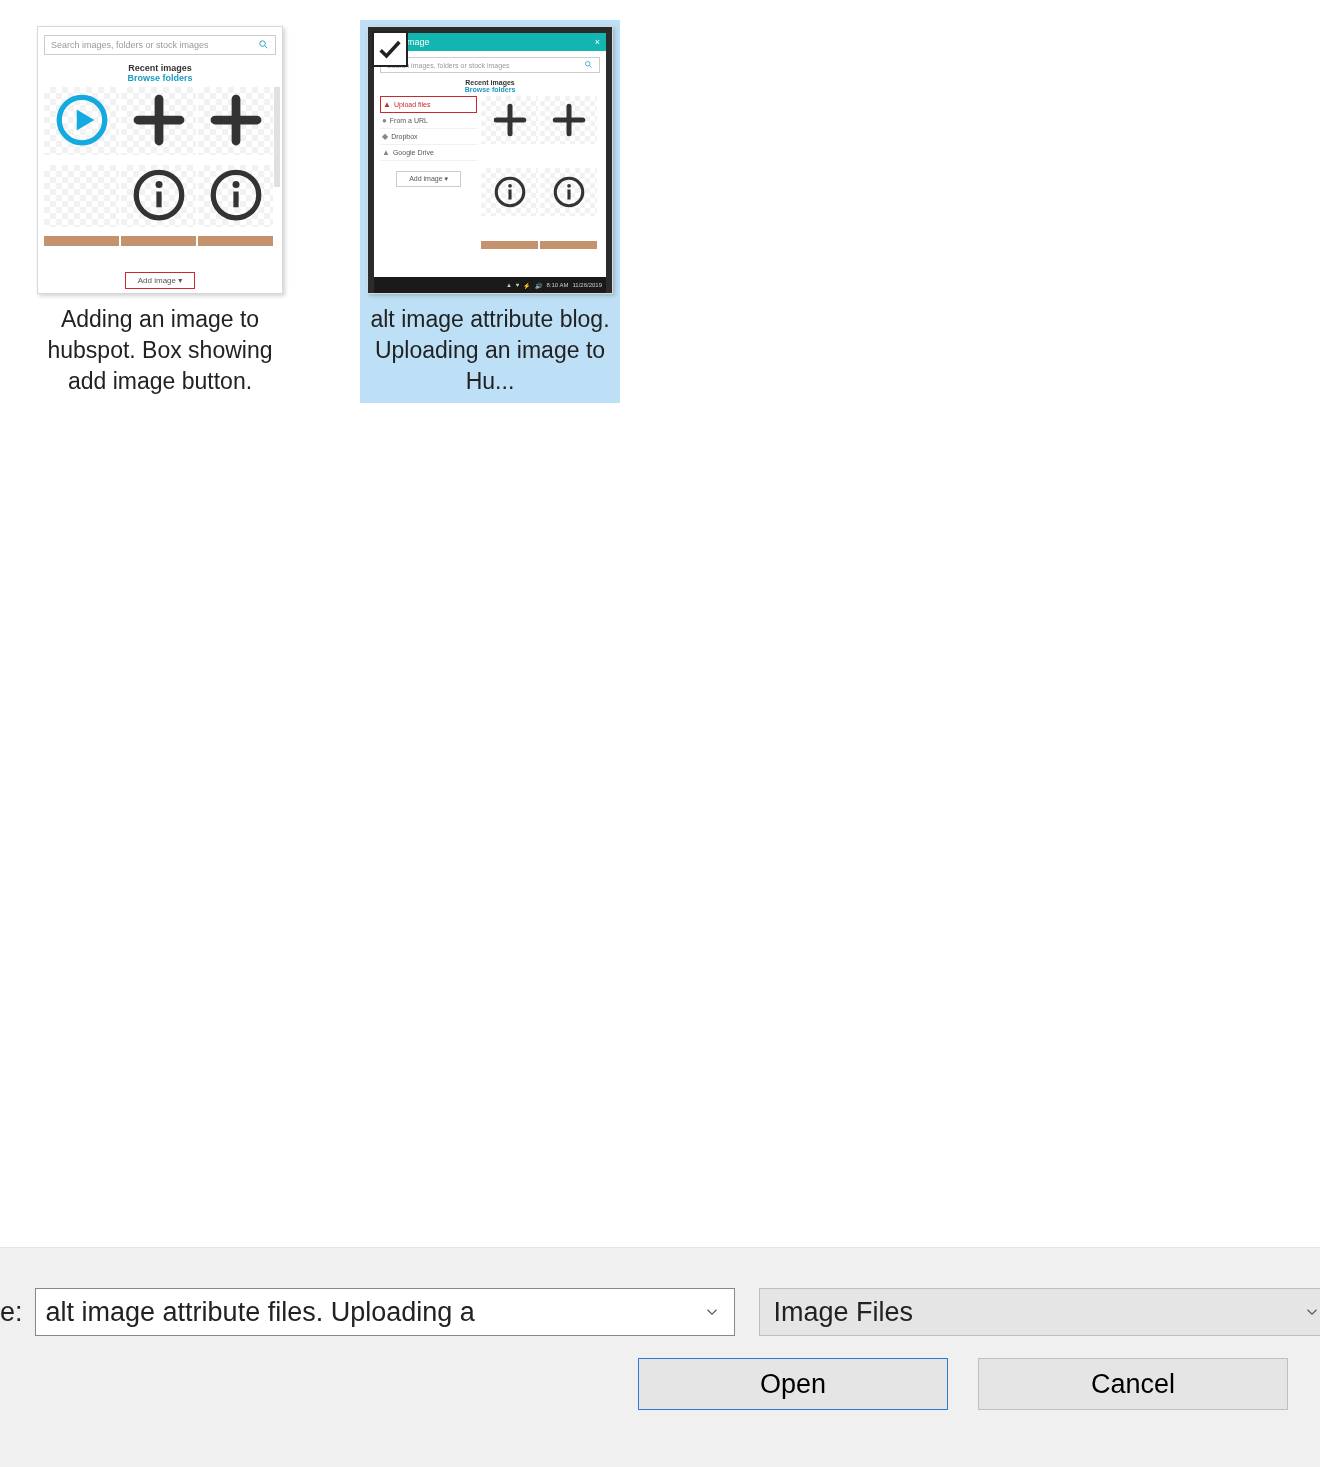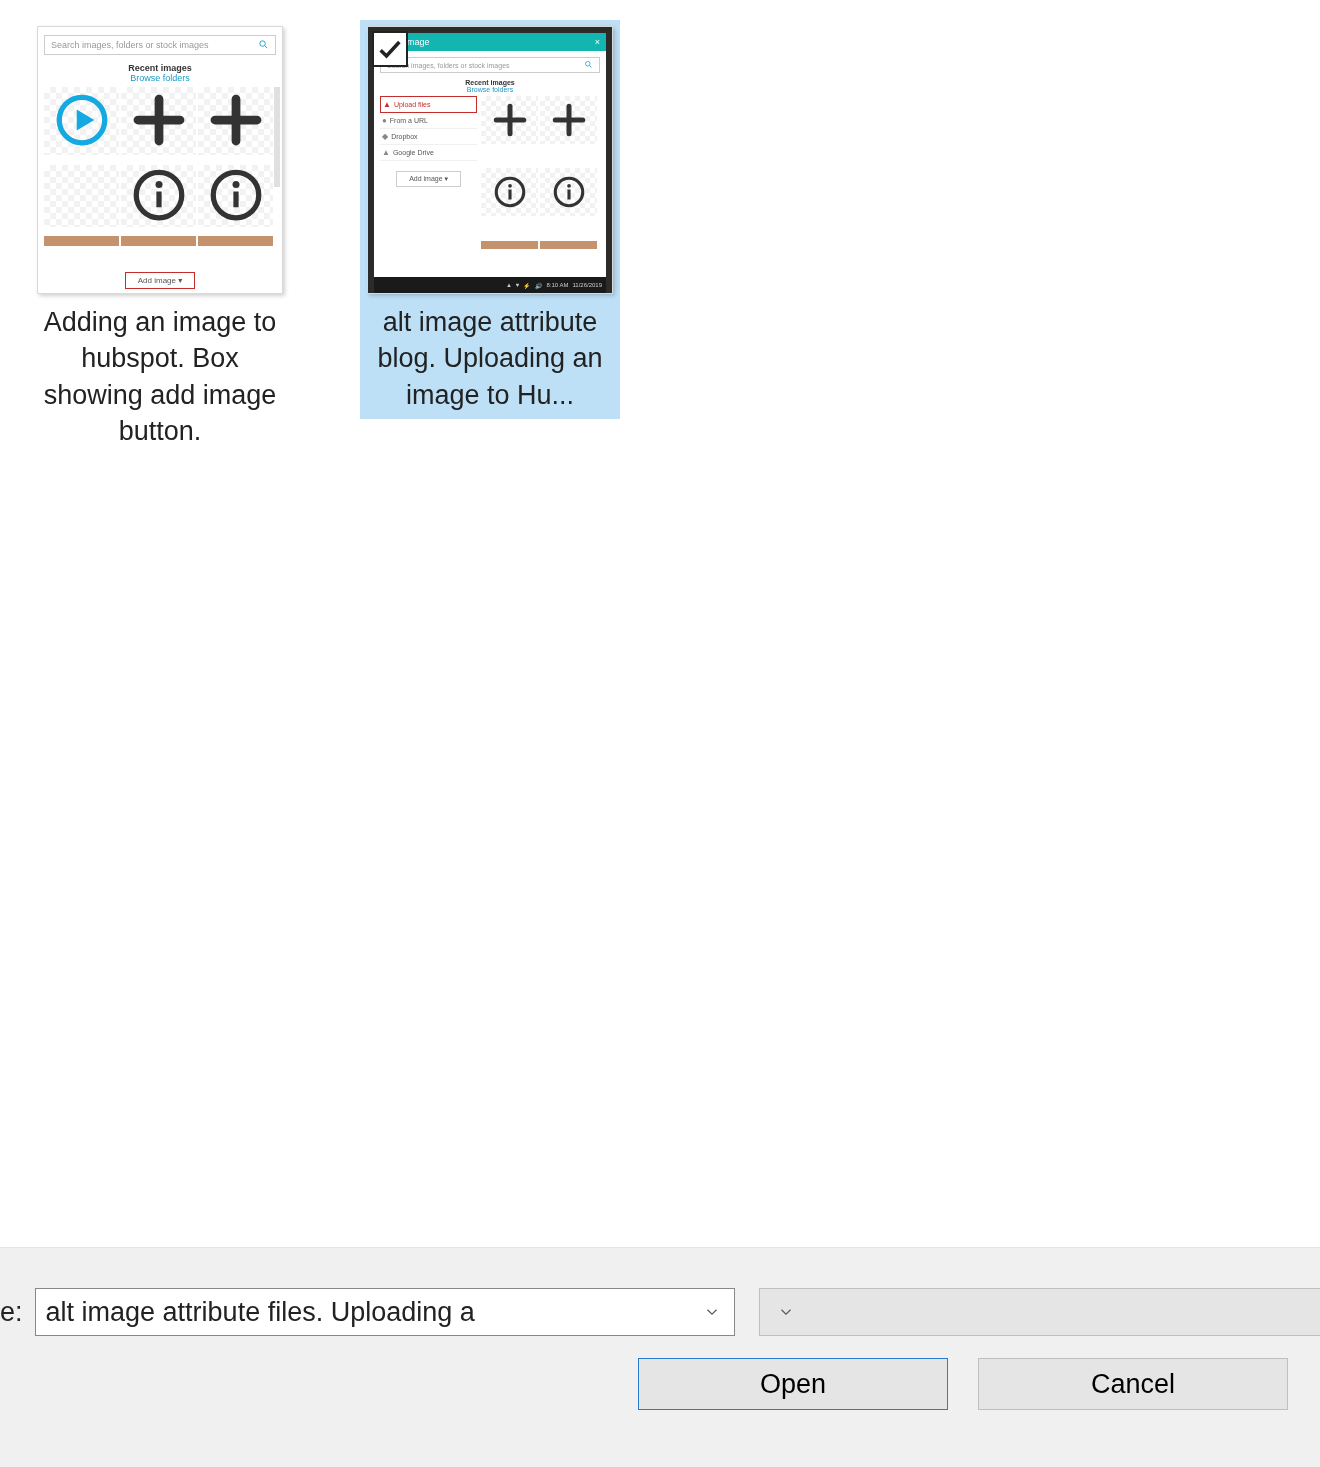--- a/index.html
+++ b/index.html
@@ -95,7 +95,7 @@
     color: #333;
     flex-direction: column;
   }
-  .mock-row .link { color: #1a9ac4; font-weight: 400; }
+  .mock-row .link { color: #1a9ac4; font-weight: 700; }
   .mock-grid {
     display:flex;
     flex-wrap:wrap;

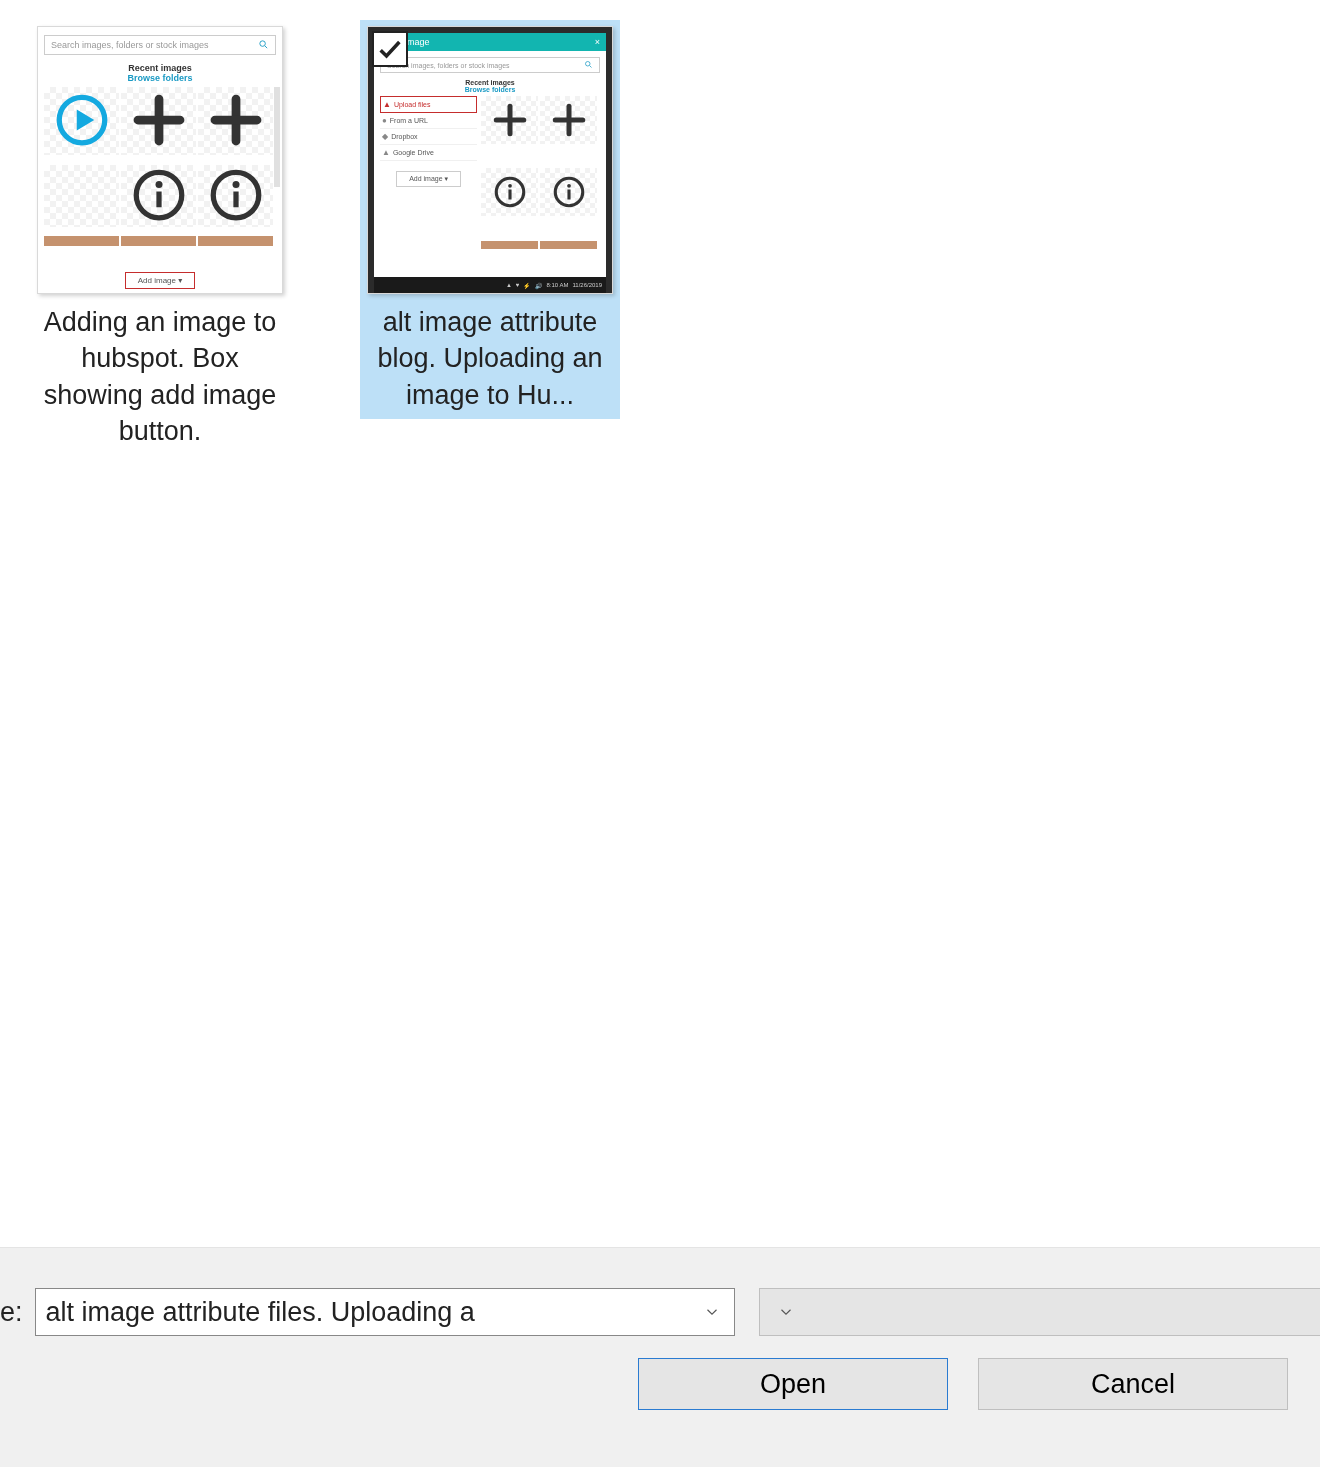--- a/index.html
+++ b/index.html
@@ -61,7 +61,7 @@
   .check-overlay svg { width: 28px; height: 28px; }
 
   .caption {
-    font-size: 27px;
+    font-size: 23px;
     line-height: 1.35;
     color: #222;
   }

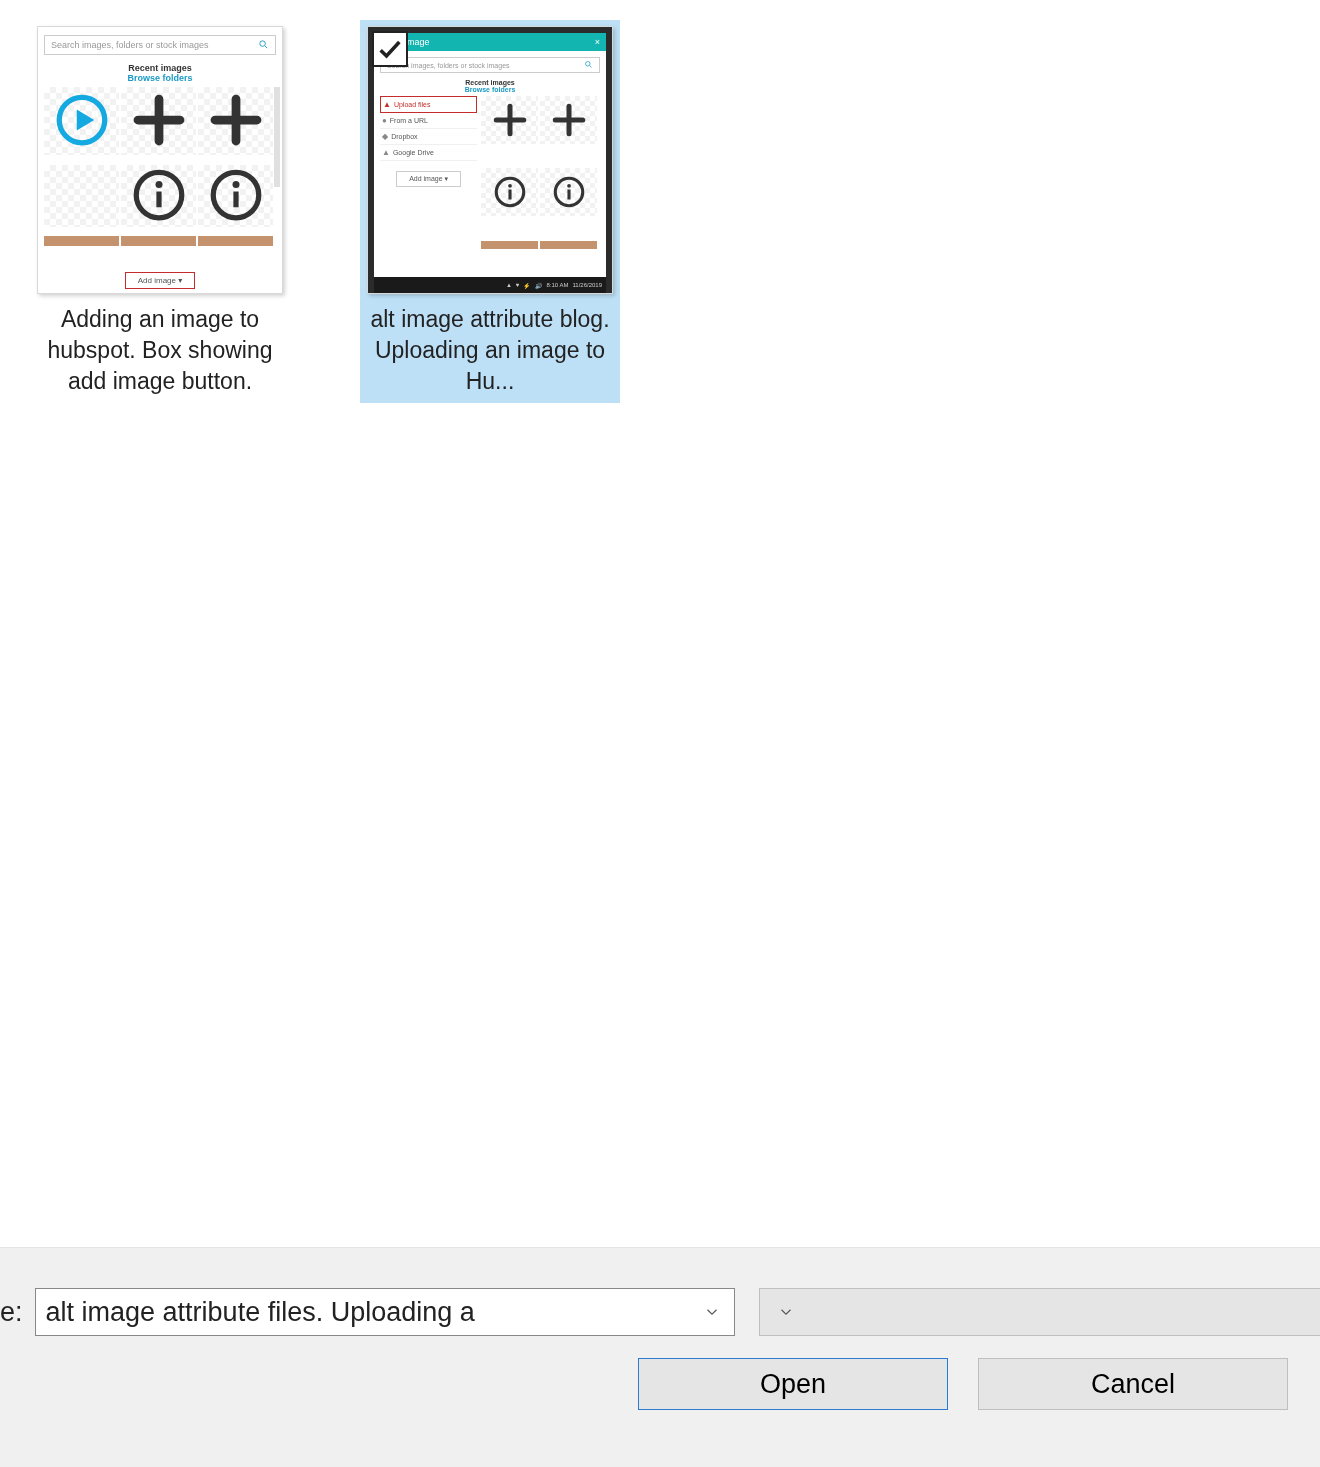--- a/index.html
+++ b/index.html
@@ -464,6 +464,7 @@
     </div>
     <div style="width:30px;"></div>
     <div class="filter-combo">
+      <span class="text">Image Files</span>
       <span class="chev">
         <svg viewBox="0 0 24 24">
             <polyline points="6,9 12,15 18,9" fill="none" stroke="#555" stroke-width="1.5"></polyline>

